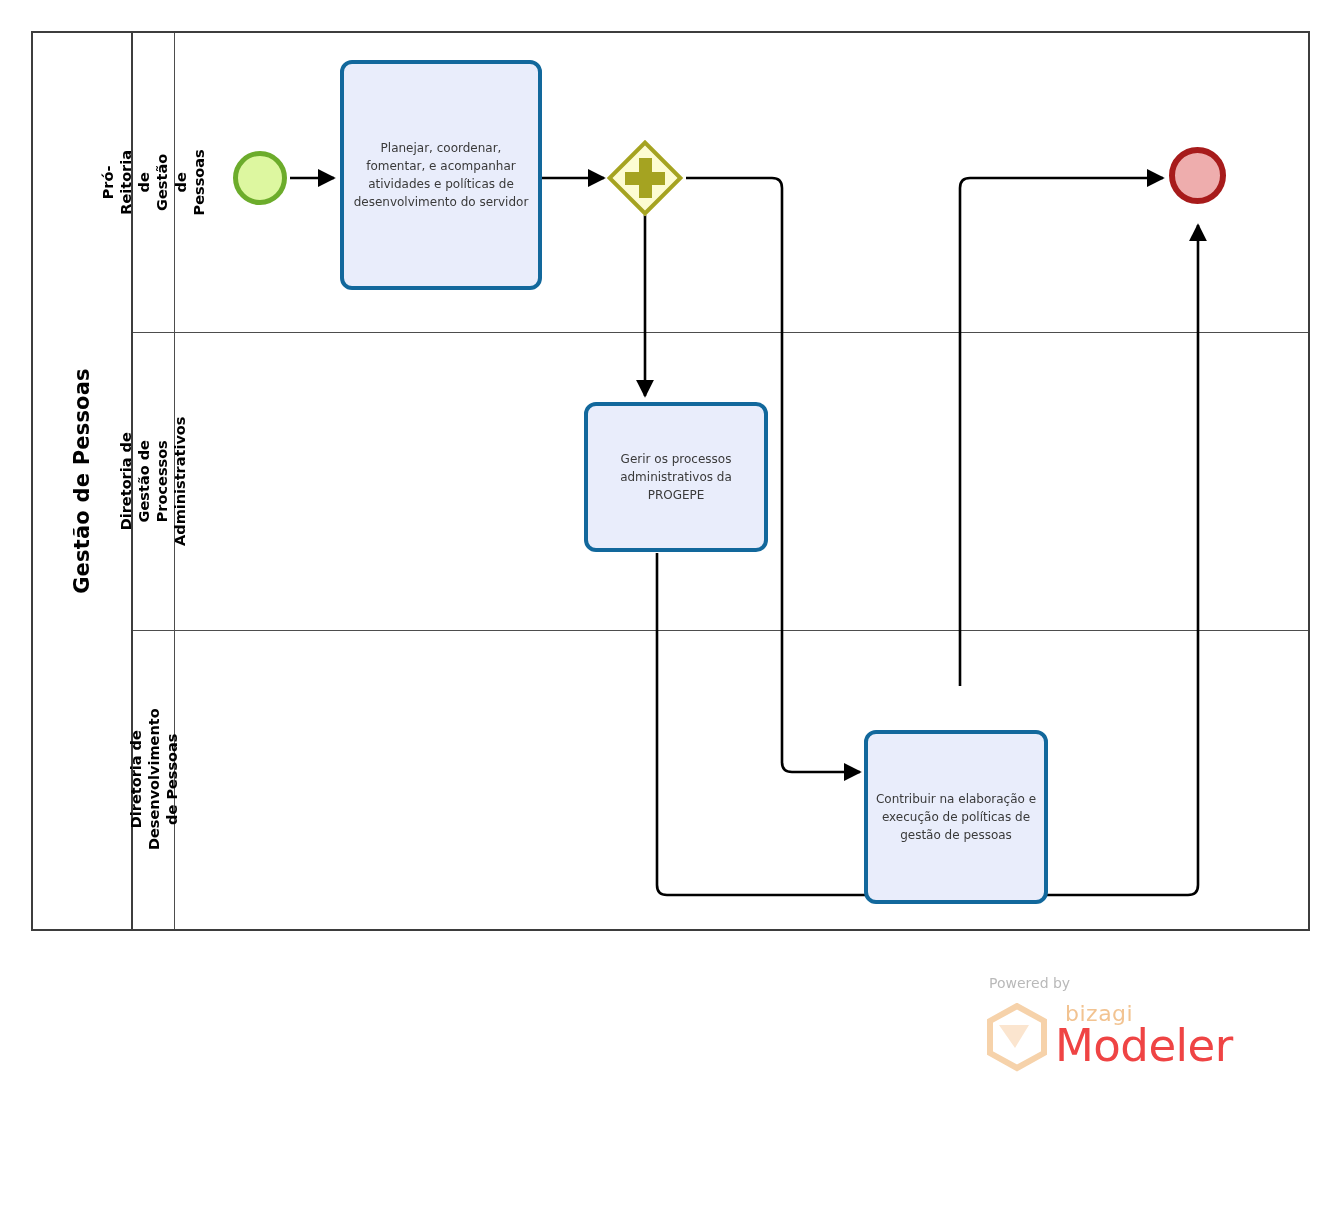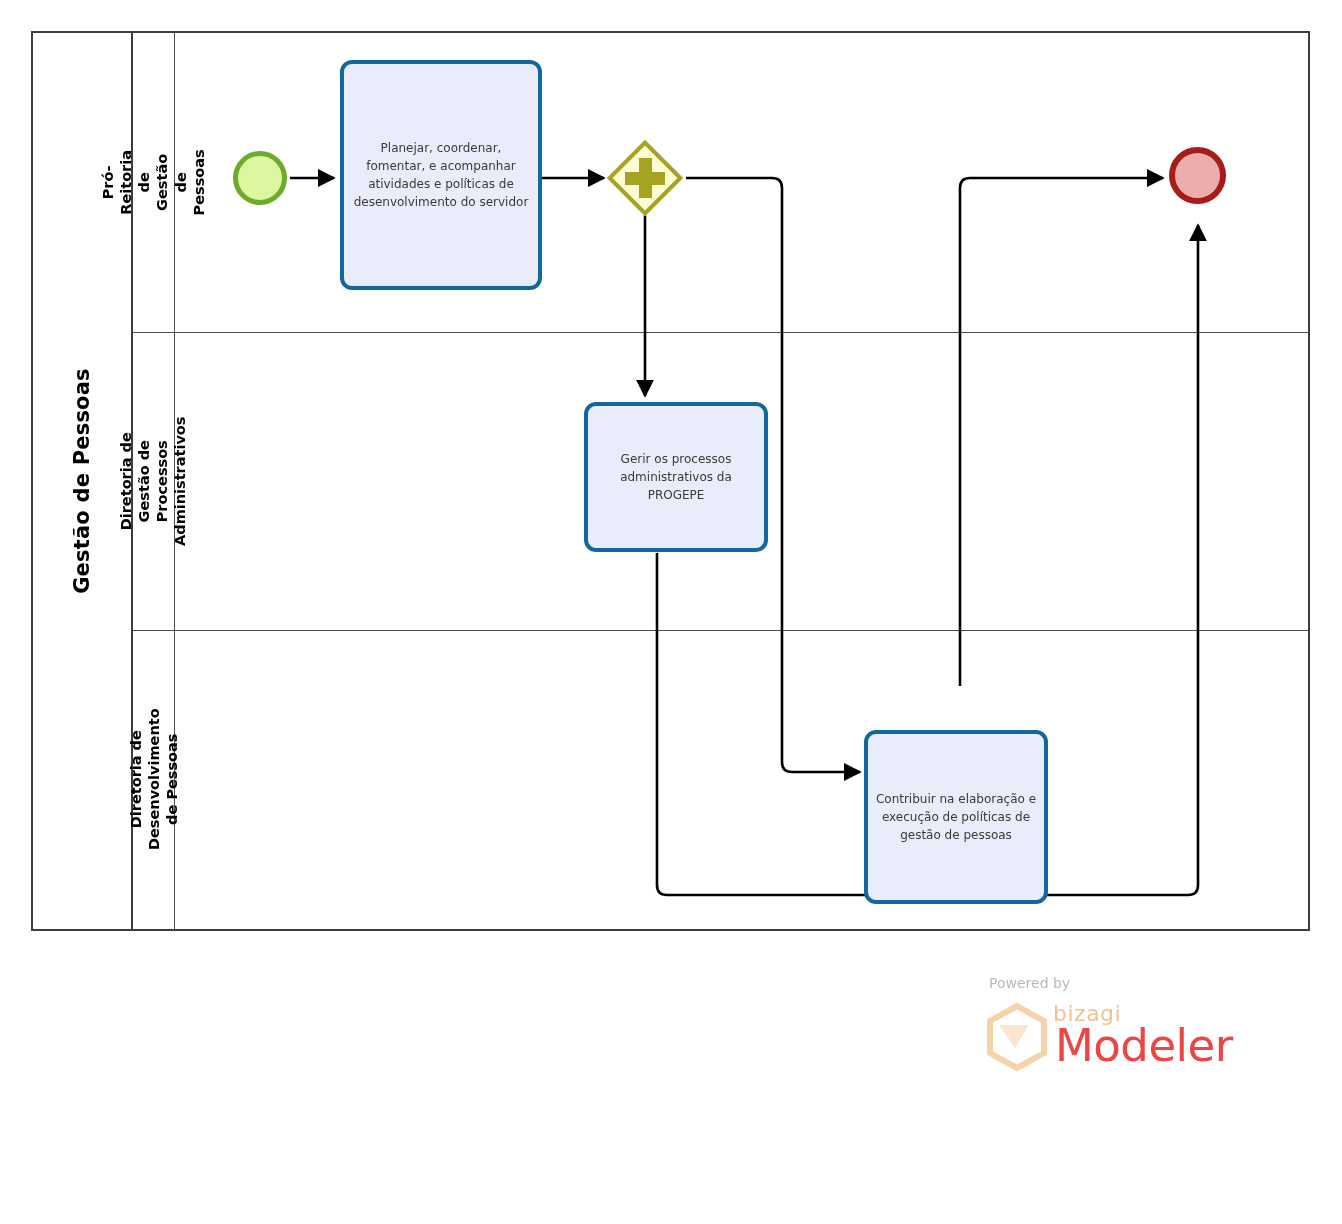--- a/index.html
+++ b/index.html
@@ -182,7 +182,7 @@
   }
   .wm-bizagi {
     position: absolute;
-    left: 68px;
+    left: 80px;
     top: 26px;
     font-size: 22px;
     color: #f2c391;

